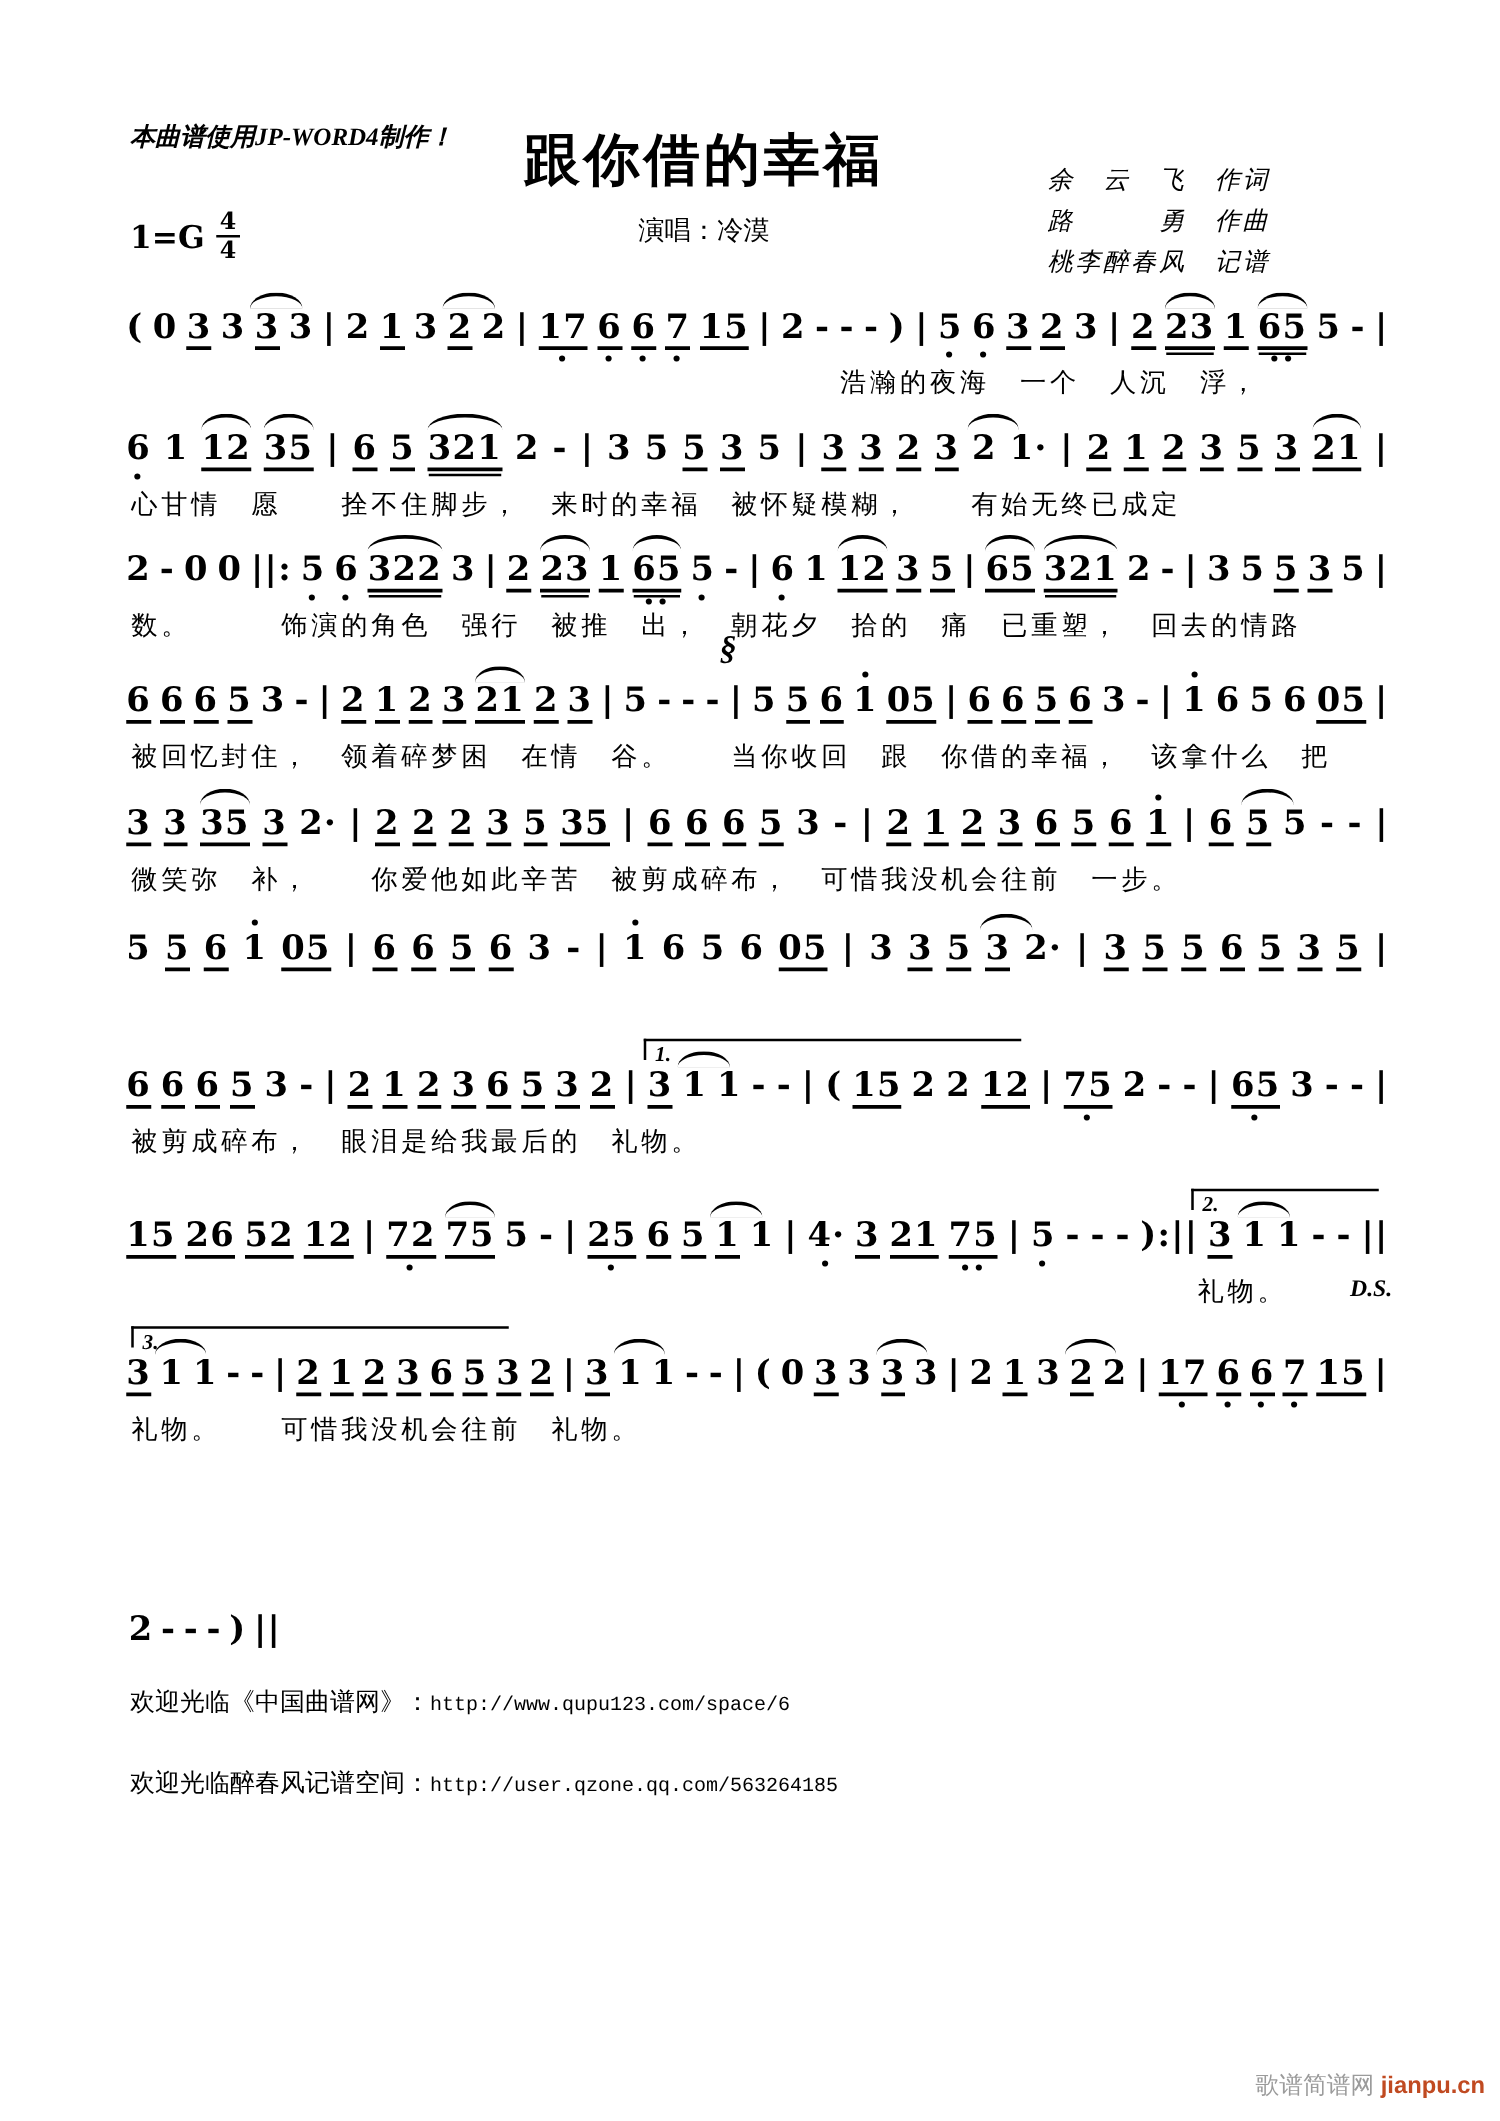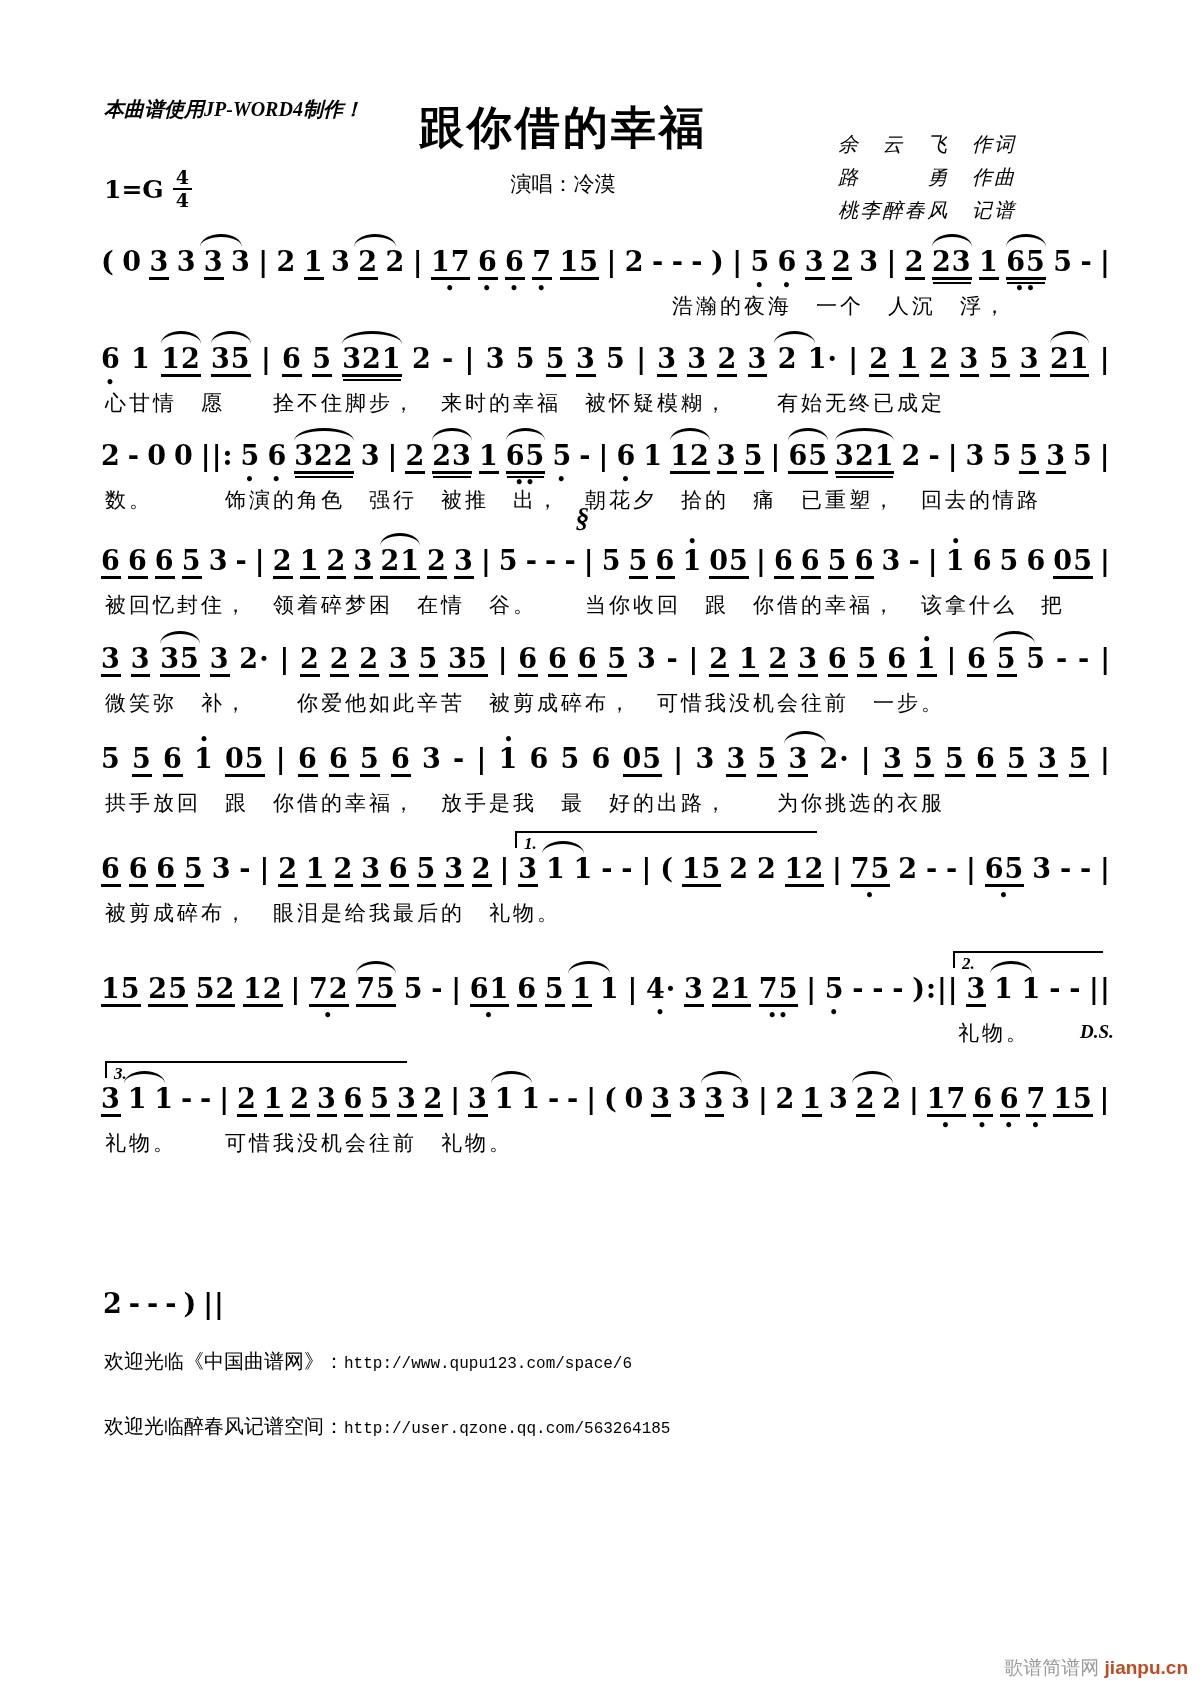--- a/index.html
+++ b/index.html
@@ -317,7 +317,6 @@
           <span class="tok u1"><span class="txt">5</span></span>
           <span class="tok sym"><span class="txt">|</span></span>
         </div>
-        <div class="lyrics" style="padding-left: 5px;">拱手放回　跟　你借的幸福，　放手是我　最　好的出路，　　为你挑选的衣服</div>
       </div>
       <div class="line" style="top: 607px;">
         <div class="volta" style="left: 415px; width: 300px;">

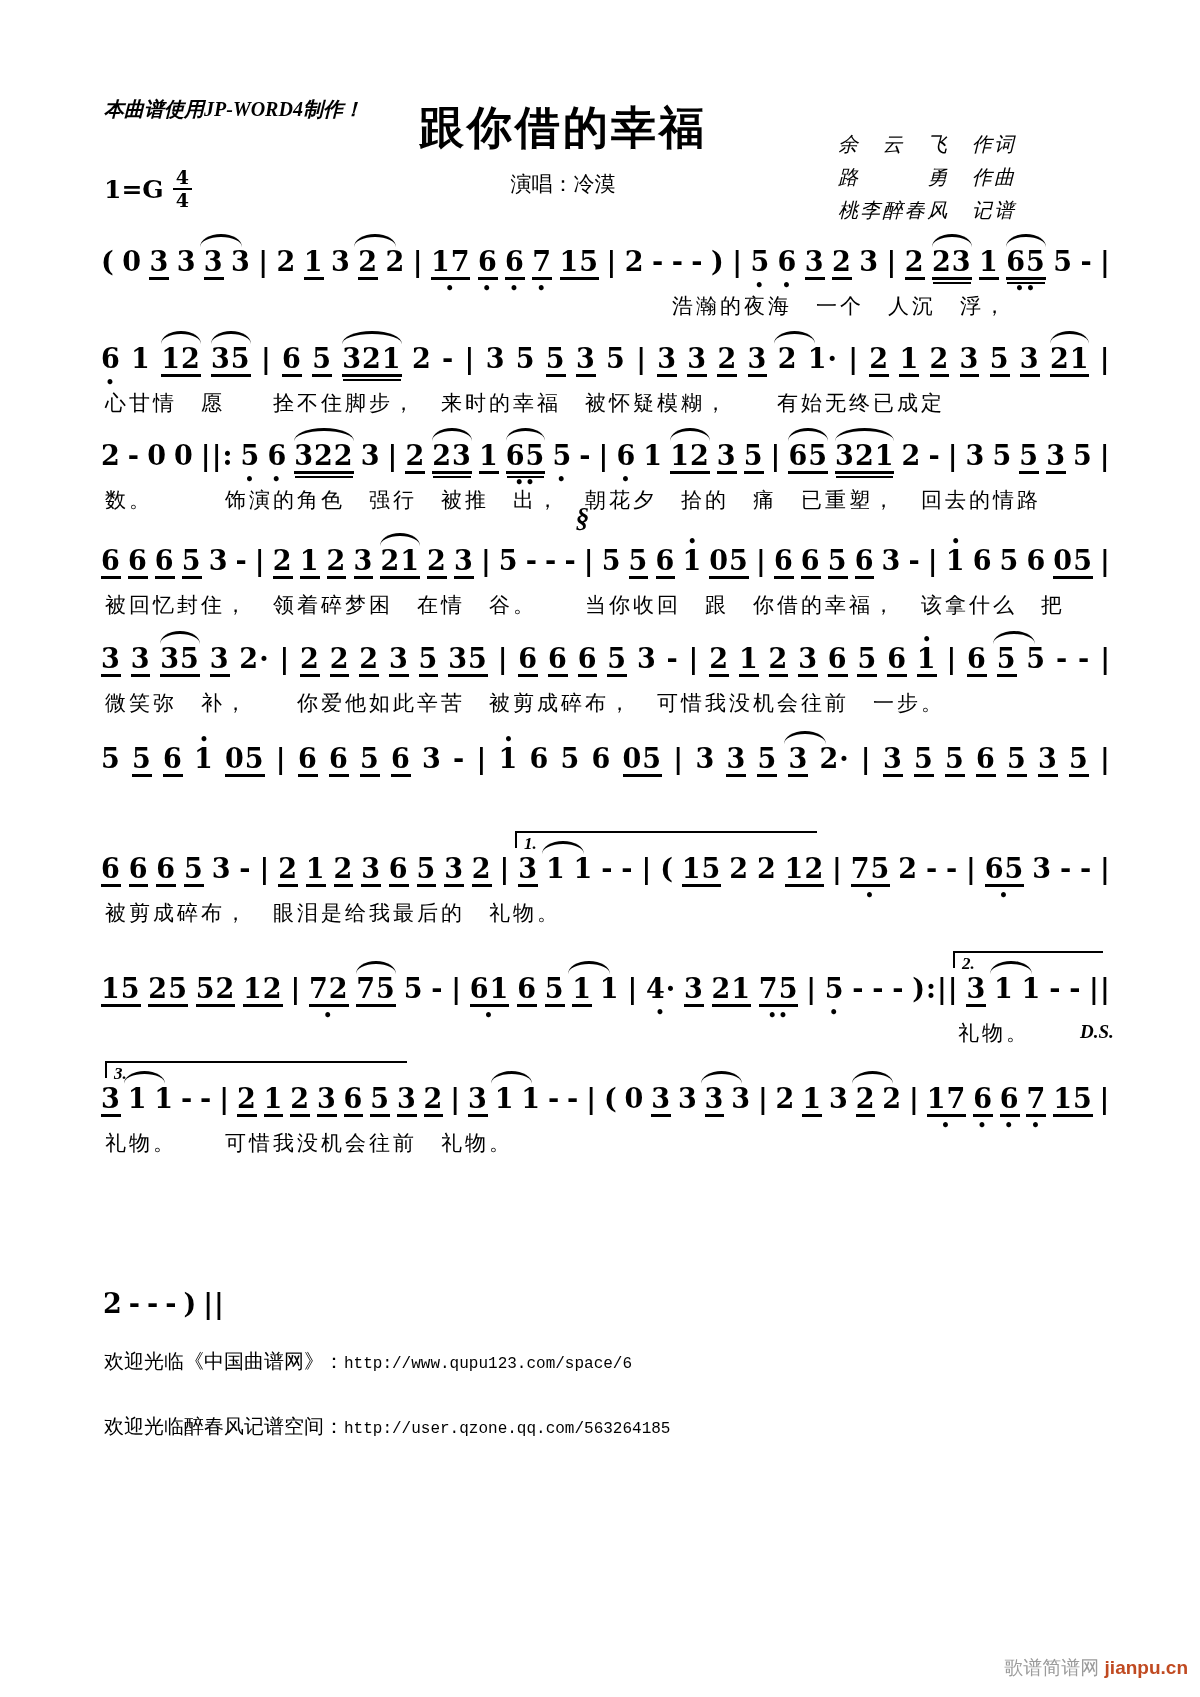--- a/index.html
+++ b/index.html
@@ -370,7 +370,7 @@
         </div>
         <div class="music">
           <span class="tok u1"><span class="txt">15</span></span>
-          <span class="tok u1"><span class="txt">25</span></span>
+          <span class="tok u1"><span class="txt">26</span></span>
           <span class="tok u1"><span class="txt">52</span></span>
           <span class="tok u1"><span class="txt">12</span></span>
           <span class="tok sym"><span class="txt">|</span></span>

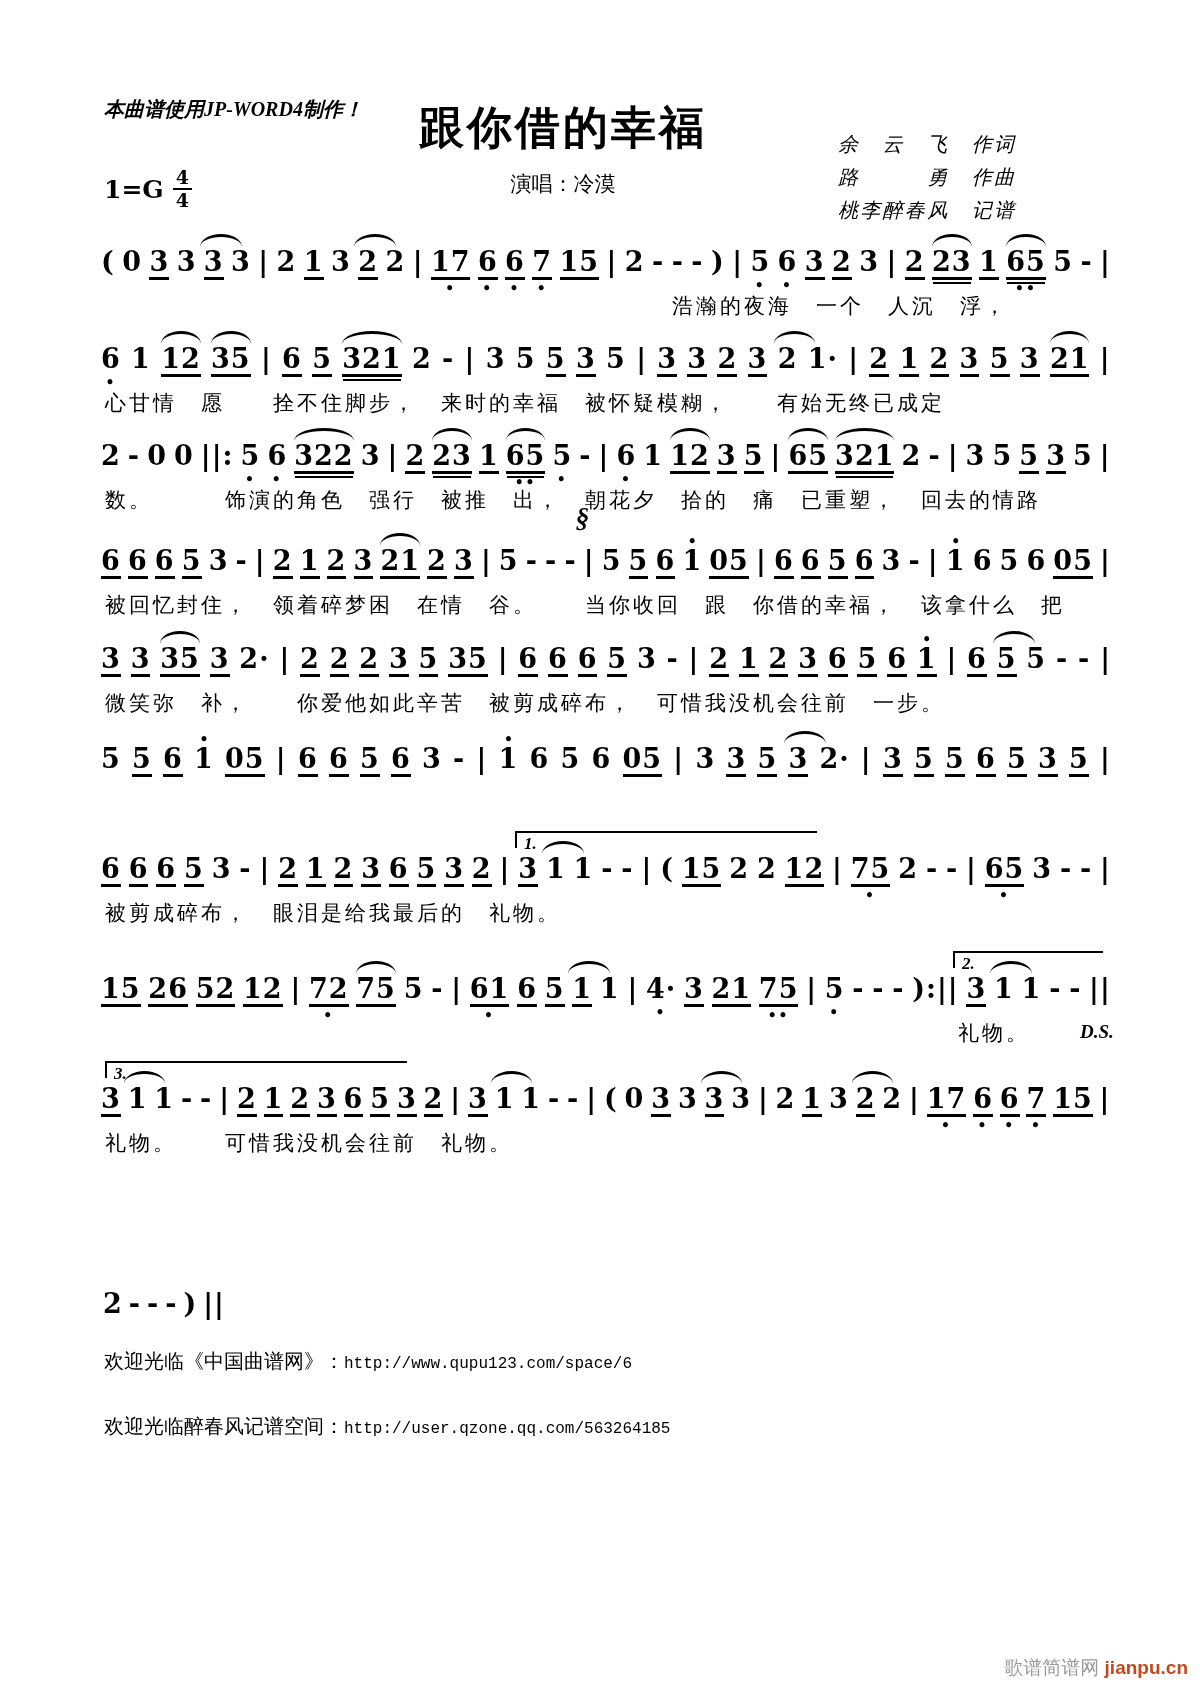--- a/index.html
+++ b/index.html
@@ -379,7 +379,7 @@
           <span class="tok"><span class="txt">5</span></span>
           <span class="tok sym"><span class="txt">-</span></span>
           <span class="tok sym"><span class="txt">|</span></span>
-          <span class="tok u1"><span class="txt">61</span><i class="ldots">•</i></span>
+          <span class="tok u1"><span class="txt">25</span><i class="ldots">•</i></span>
           <span class="tok u1"><span class="txt">6</span></span>
           <span class="tok u1"><span class="txt">5</span></span>
           <span class="tok u1"><i class="arc" style="left: -4px; right: -18px;"></i><span class="txt">1</span></span>

